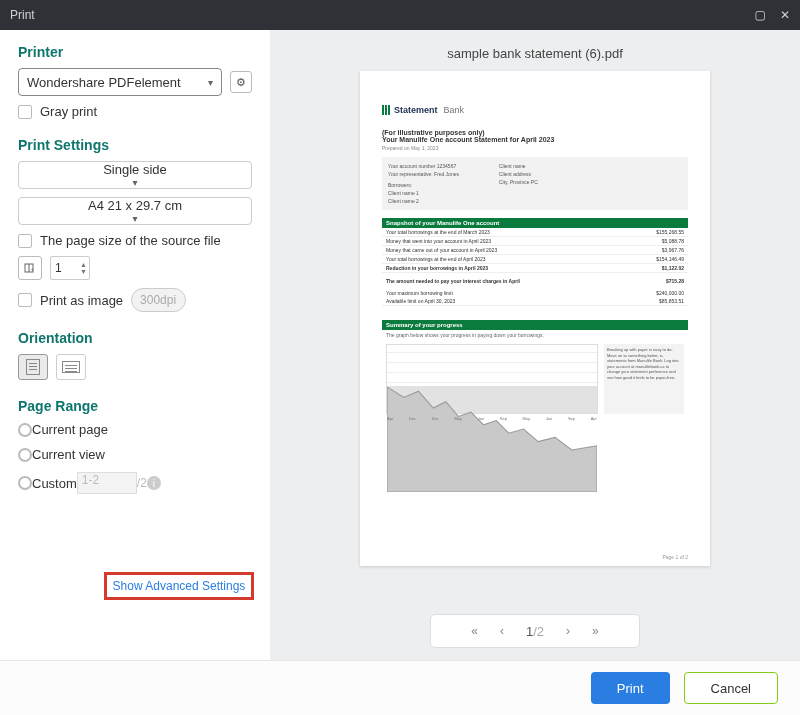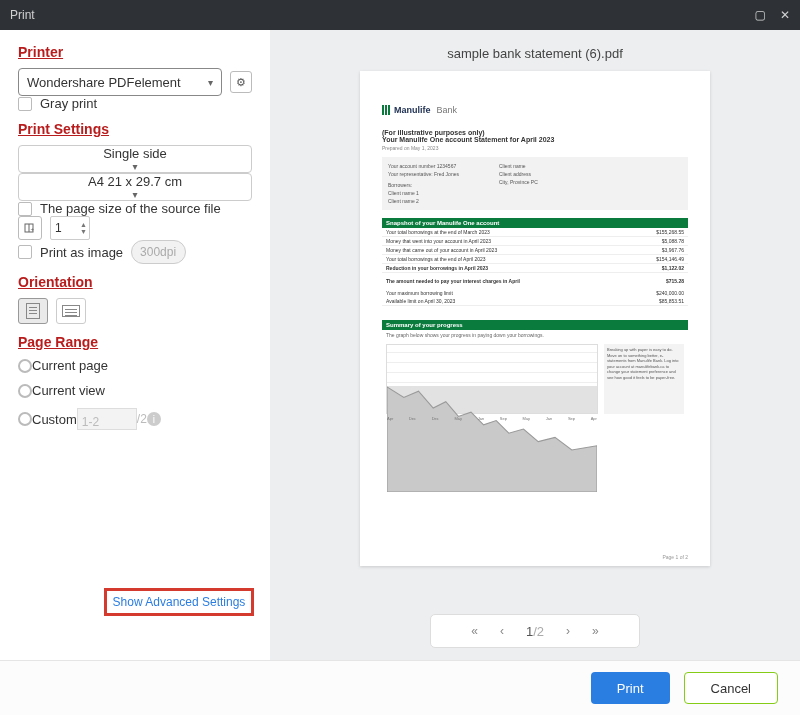--- a/index.html
+++ b/index.html
@@ -9,7 +9,7 @@
   .titlebar .ctrls span { cursor: default; }
   .content { display: flex; height: 630px; }
   .sidebar { width: 270px; background: #fff; padding: 14px 18px 12px 18px; font-size: 13px; color: #333; overflow: hidden; }
-  .section-title { font-weight: 600; font-size: 14px; color: #b91c1c; margin-bottom: 8px; text-decoration: underline; }
+  .section-title { font-weight: 600; font-size: 14px; color: #0f766e; margin-bottom: 8px; }
   .row { display: flex; align-items: center; gap: 8px; margin-bottom: 0; }
   .select { width: 100%; height: 28px; border: 1px solid #888; border-radius: 4px; background: #fff; padding: 0 8px; display: flex; align-items: center; justify-content: space-between; font-size: 13px; color: #333; position: relative; }
   .select.soft { border-color: #ccc; flex-direction: column; }

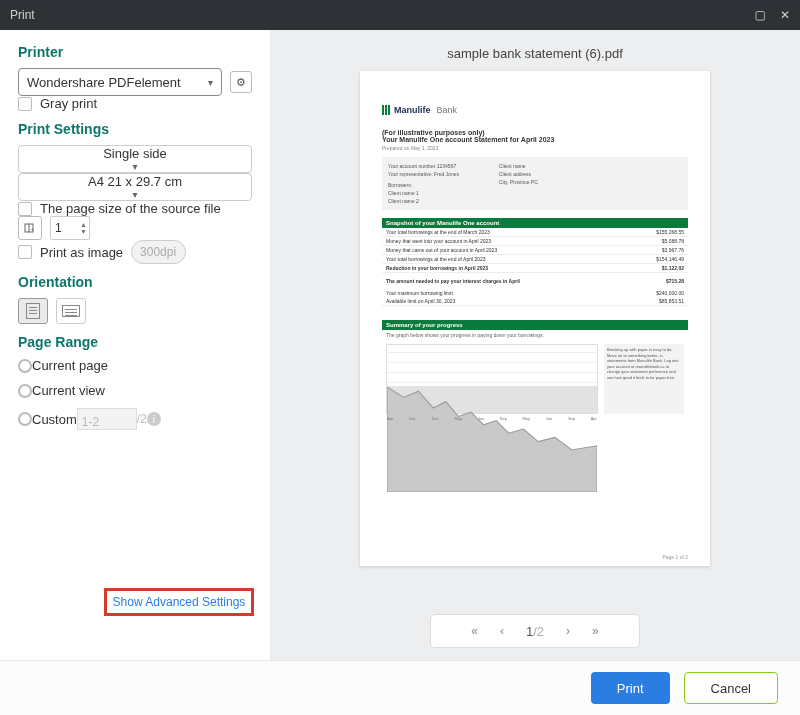--- a/index.html
+++ b/index.html
@@ -10,7 +10,7 @@
   .content { display: flex; height: 630px; }
   .sidebar { width: 270px; background: #fff; padding: 14px 18px 12px 18px; font-size: 13px; color: #333; overflow: hidden; }
   .section-title { font-weight: 600; font-size: 14px; color: #0f766e; margin-bottom: 8px; }
-  .row { display: flex; align-items: center; gap: 8px; margin-bottom: 0; }
+  .row { display: flex; align-items: center; gap: 8px; margin-bottom: 8px; }
   .select { width: 100%; height: 28px; border: 1px solid #888; border-radius: 4px; background: #fff; padding: 0 8px; display: flex; align-items: center; justify-content: space-between; font-size: 13px; color: #333; position: relative; }
   .select.soft { border-color: #ccc; flex-direction: column; }
   .chev { font-size: 10px; color: #666; }

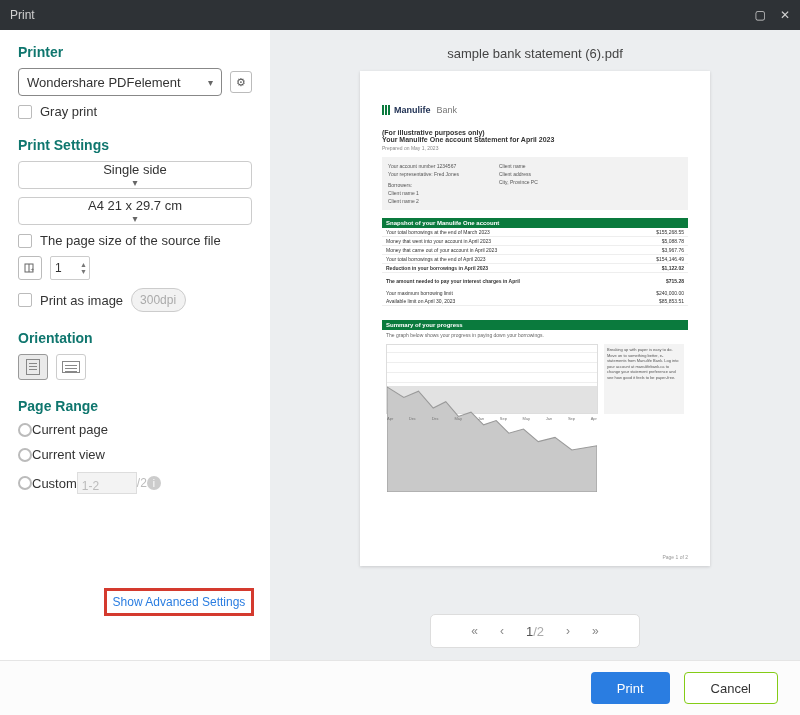--- a/index.html
+++ b/index.html
@@ -186,7 +186,7 @@
             <i></i>
             <i></i>
           </span>
-        <span>Manulife</span>
+        <span>Statement</span>
         <span class="bank">Bank</span>
       </div>
       <div class="illus">(For illustrative purposes only)</div>

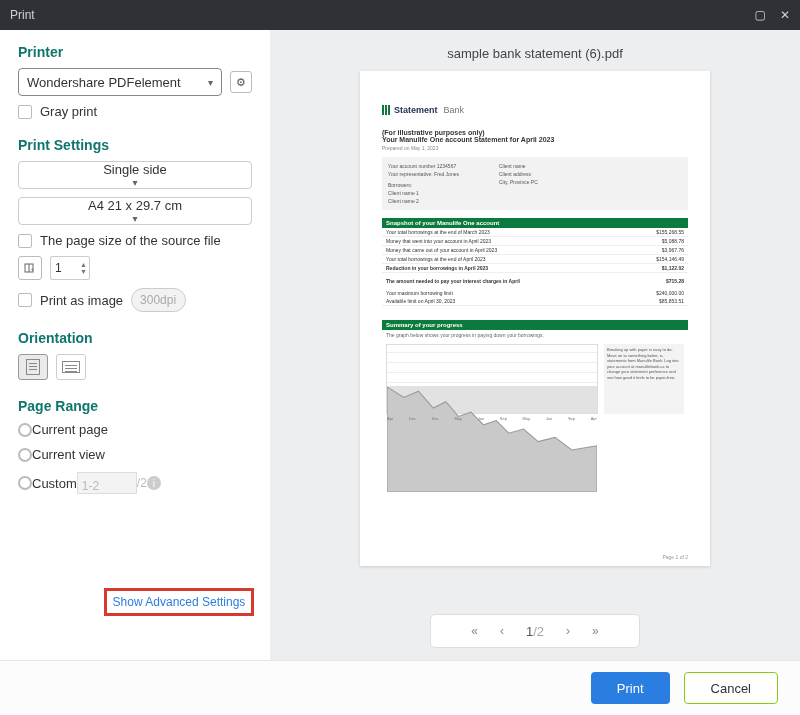--- a/index.html
+++ b/index.html
@@ -30,7 +30,7 @@
   .radio { width:14px; height:14px; border:2px solid #bbb; border-radius:50%; position:relative; }
   .radio.checked { border-color:#2a7de1; }
   .radio.checked::after { content:""; position:absolute; inset:2px; background:#2a7de1; border-radius:50%; }
-  .custom-input { width:60px; height:22px; border:1px solid #ddd; background:#f3f3f3; color:#bbb; font-size:12px; padding:0 4px; display:flex; align-items:flex-end;}
+  .custom-input { width:60px; height:22px; border:1px solid #ddd; background:#f3f3f3; color:#bbb; font-size:12px; padding:0 4px; display:flex; align-items:flex-start;}
   .disabled-text { color:#bbb; font-size:12px;}
   .info-dot { width:14px; height:14px; border-radius:50%; background:#ccc; color:#fff; font-size:10px; display:flex; align-items:center; justify-content:center; }
   .adv-box { position:absolute; left:104px; top:588px; width:150px; height:28px; border:3px solid #d43a2e; display:flex; align-items:center; justify-content:center; background:#fff; }

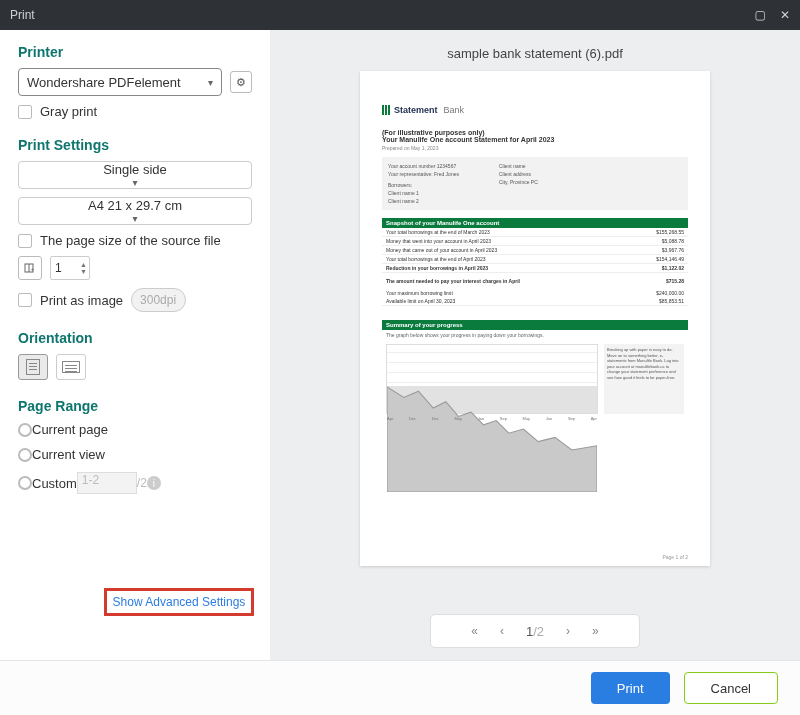--- a/index.html
+++ b/index.html
@@ -33,7 +33,7 @@
   .custom-input { width:60px; height:22px; border:1px solid #ddd; background:#f3f3f3; color:#bbb; font-size:12px; padding:0 4px; display:flex; align-items:flex-start;}
   .disabled-text { color:#bbb; font-size:12px;}
   .info-dot { width:14px; height:14px; border-radius:50%; background:#ccc; color:#fff; font-size:10px; display:flex; align-items:center; justify-content:center; }
-  .adv-box { position:absolute; left:104px; top:588px; width:150px; height:28px; border:3px solid #d43a2e; display:flex; align-items:center; justify-content:center; background:#fff; }
+  .adv-box { position:absolute; left:104px; top:572px; width:150px; height:28px; border:3px solid #d43a2e; display:flex; align-items:center; justify-content:center; background:#fff; }
   .adv-link { color:#2a7de1; font-size:12px; }
 
   .preview-area { flex:1; background:#eceef0; position:relative; padding-top: 16px; }

